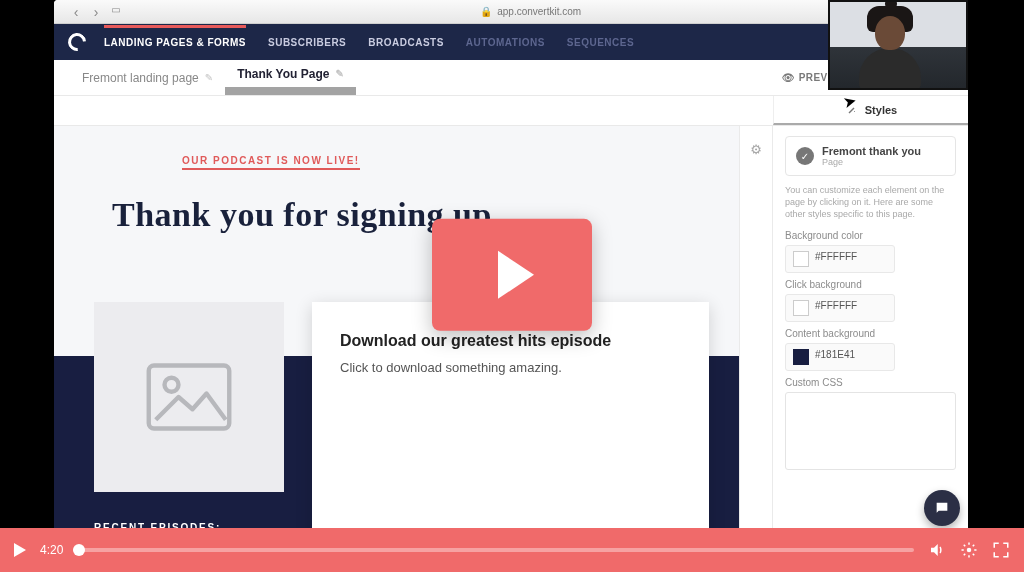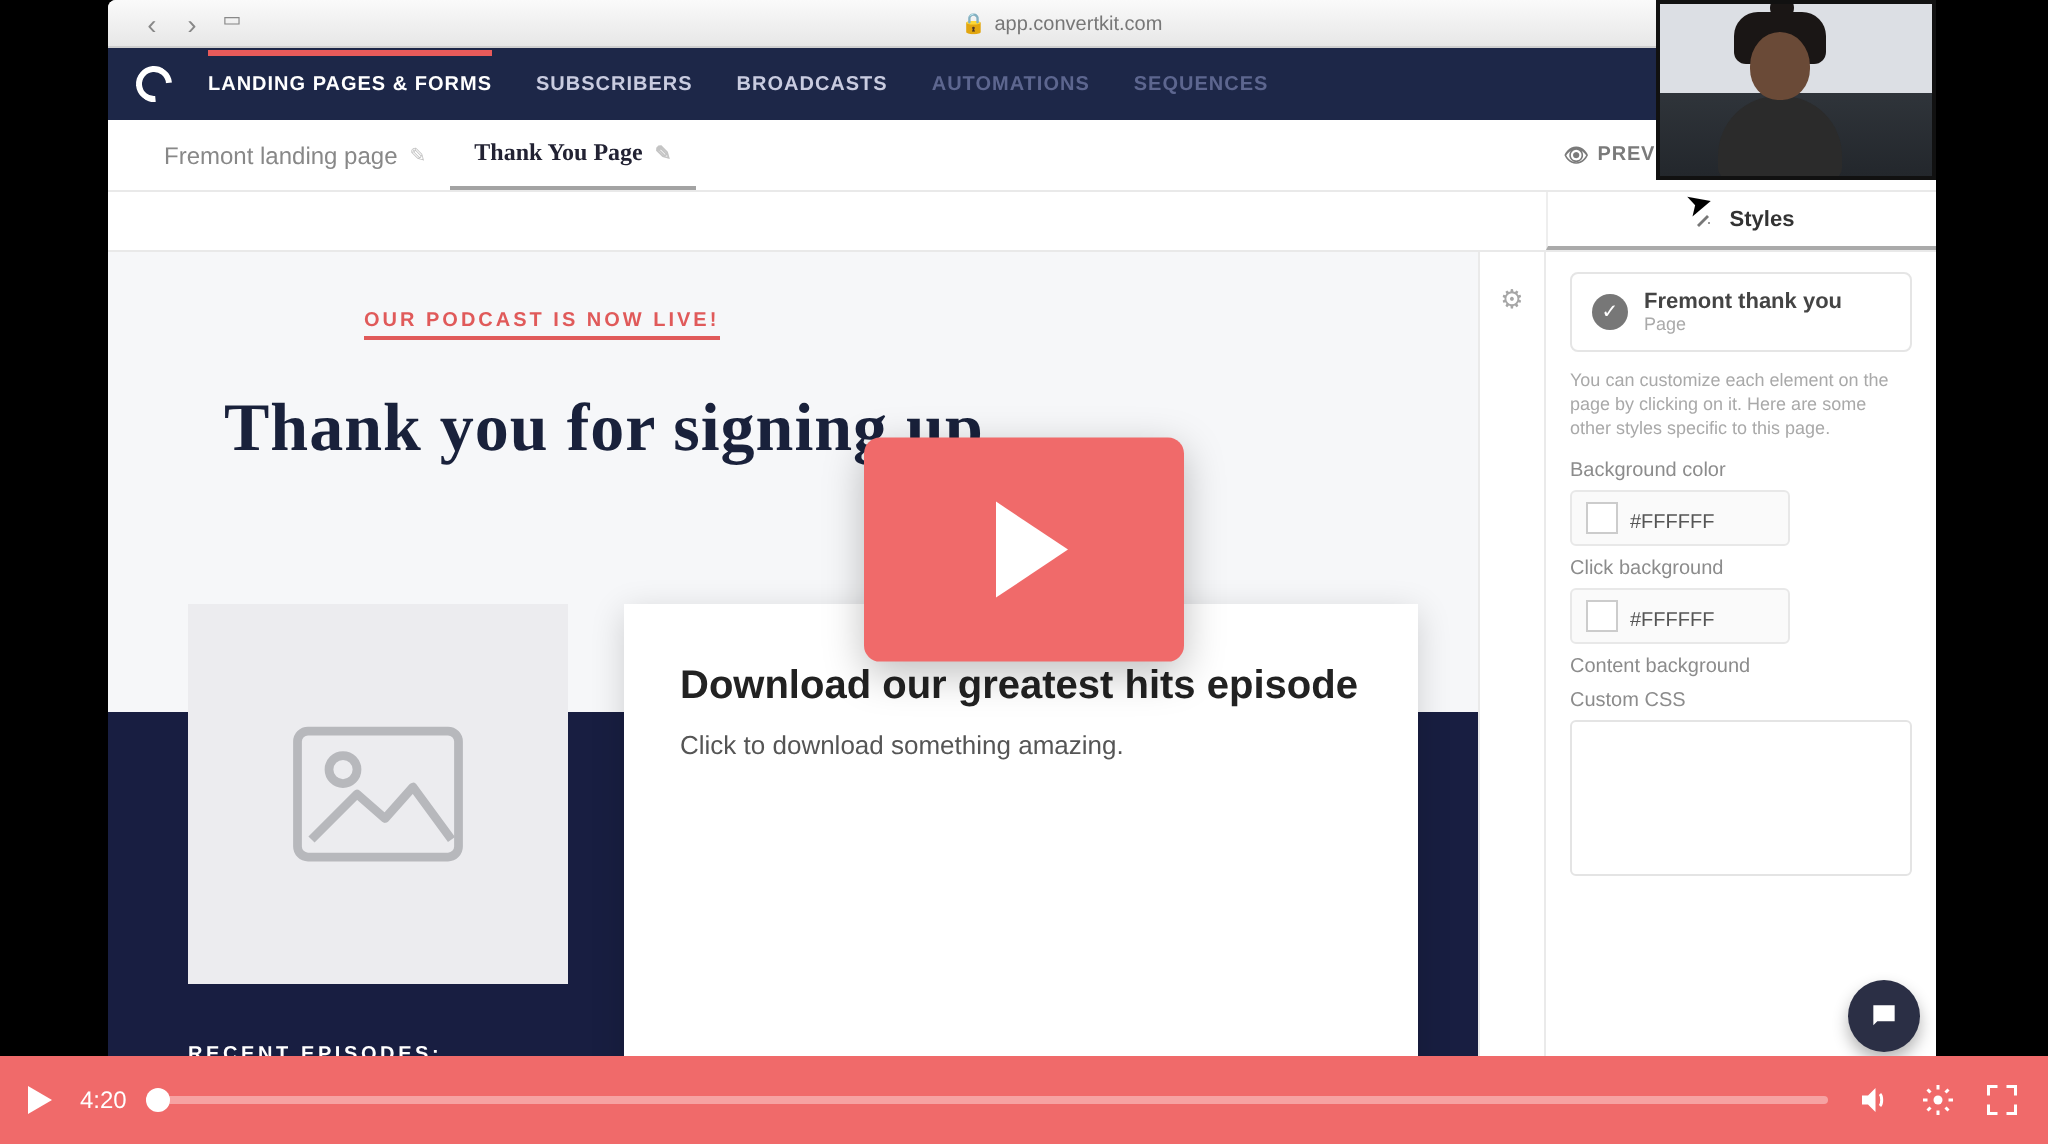--- a/index.html
+++ b/index.html
@@ -23,7 +23,7 @@
 
 .breadbar { height: 36px; border-bottom:1px solid #e9e9e9; display:flex; padding:0 16px; font-size:12px; color:#888; }
 .crumb { display:flex; align-items:center; gap:6px; height:100%; padding:0 12px; cursor:pointer; }
-.crumb.active { color:#223; font-weight:700; border-bottom:2px solid #a3a3a3;font-family:Liberation Serif, serif; }
+.crumb.active { color:#223; font-weight:700; border-bottom:8px solid #a3a3a3; }
 .pencil { font-size:10px; color:#c4c4c4; }
 .bar-actions { margin-left:auto; display:flex; gap:20px; font-size:10px; font-weight:700; color:#7a7a7a; letter-spacing:.4px; }
 .bar-actions span { display:flex; align-items:center; gap:4px; cursor:pointer; }

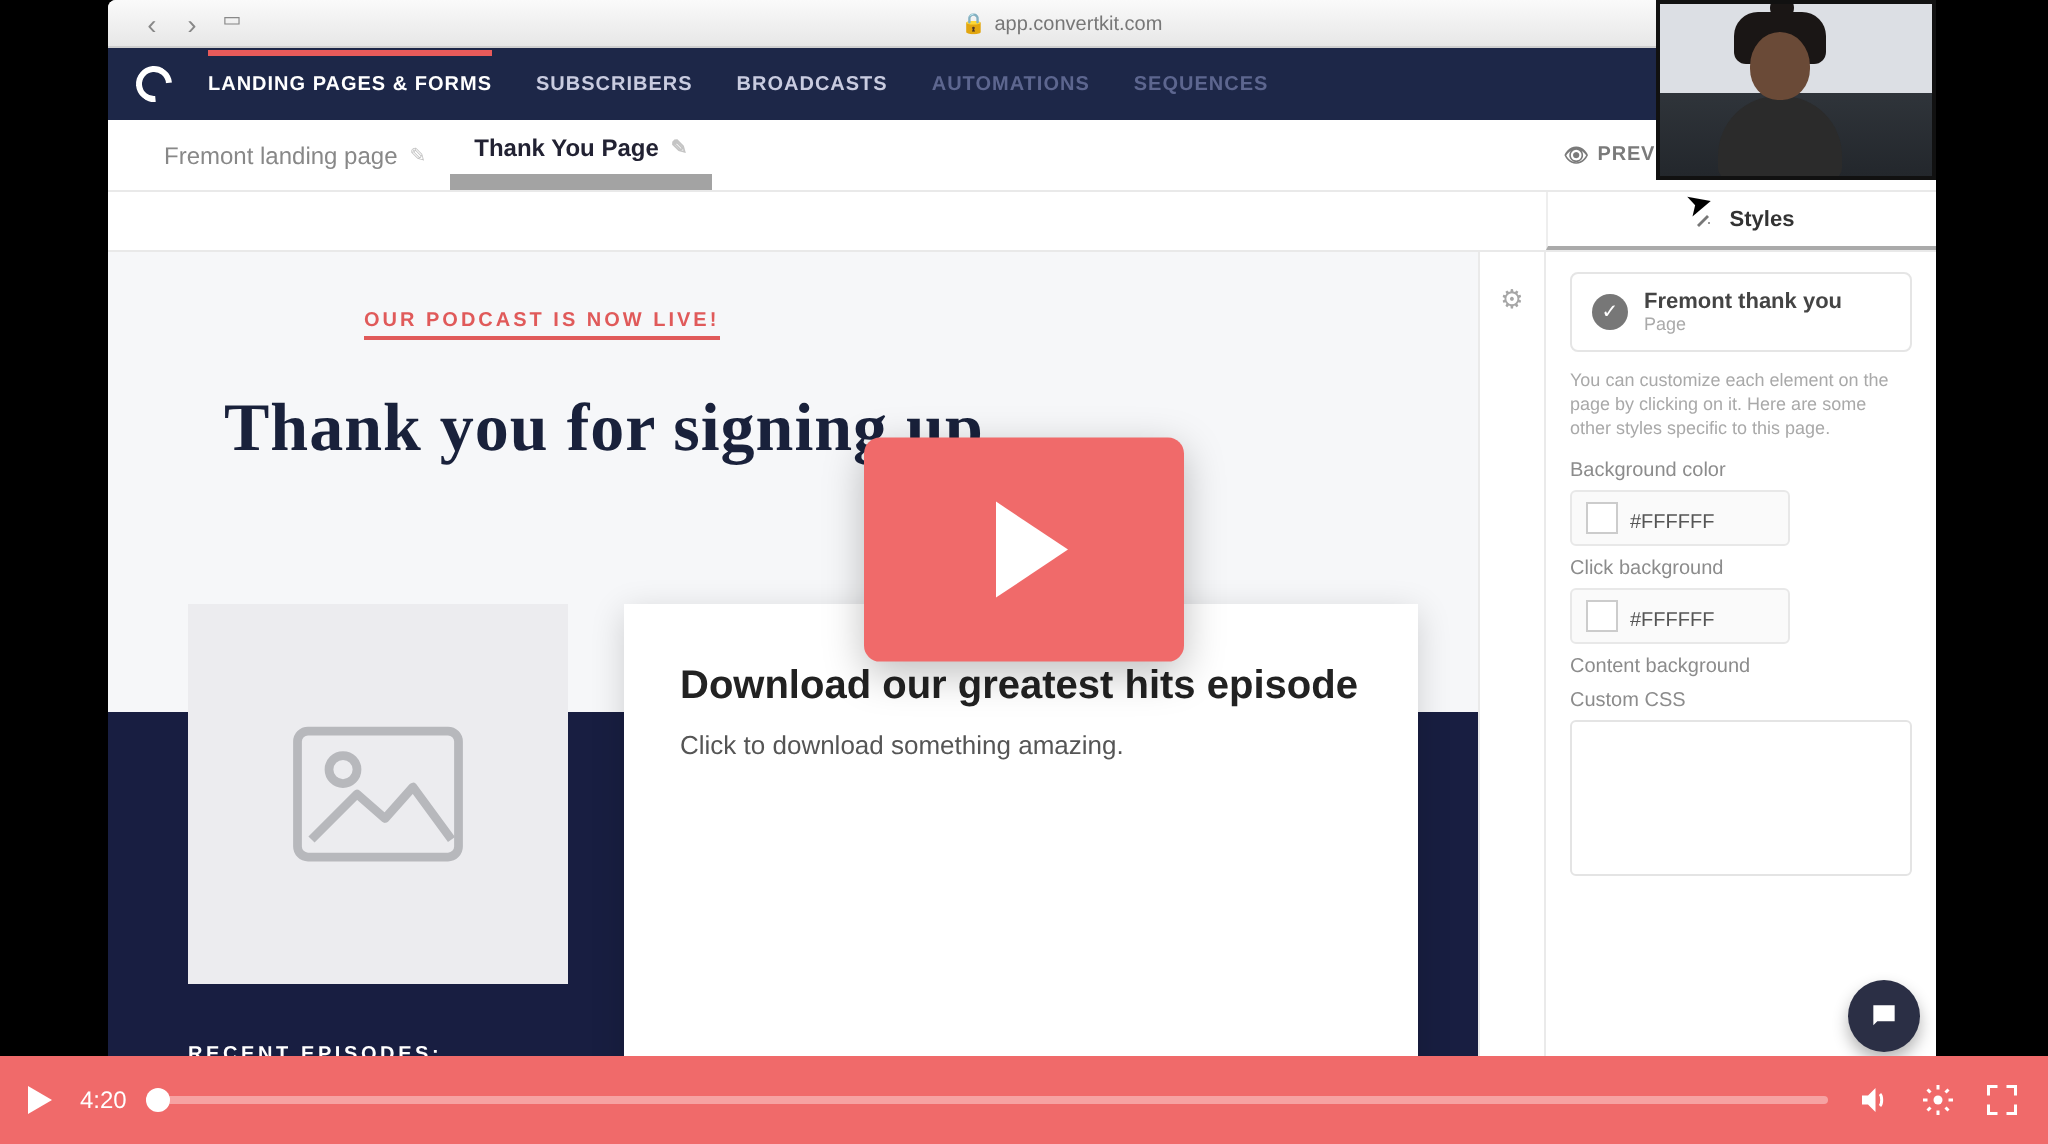--- a/index.html
+++ b/index.html
@@ -43,7 +43,7 @@
 .tc-sub { font-size:9px; color:#aaa; }
 .help-text { font-size:9px; line-height:1.35; color:#a9a9a9; margin-bottom:10px; }
 .field-label { font-size:10px; color:#8c8c8c; margin-bottom:4px; margin-top:6px; }
-.swatch-row { display:flex; align-items:flex-end; gap:6px; border:1px solid #e8e8e8; padding:5px 7px; border-radius:3px; width:110px; font-size:10px; color:#555; background:#fafafa; }
+.swatch-row { display:flex; align-items:flex-start; gap:6px; border:1px solid #e8e8e8; padding:5px 7px; border-radius:3px; width:110px; font-size:10px; color:#555; background:#fafafa; }
 .swatch { width:16px; height:16px; border:1px solid #ccc; }
 .css-box { width:100%; height:78px; border:1px solid #e4e4e4; border-radius:3px; margin-top:4px; background:#fff; }
 

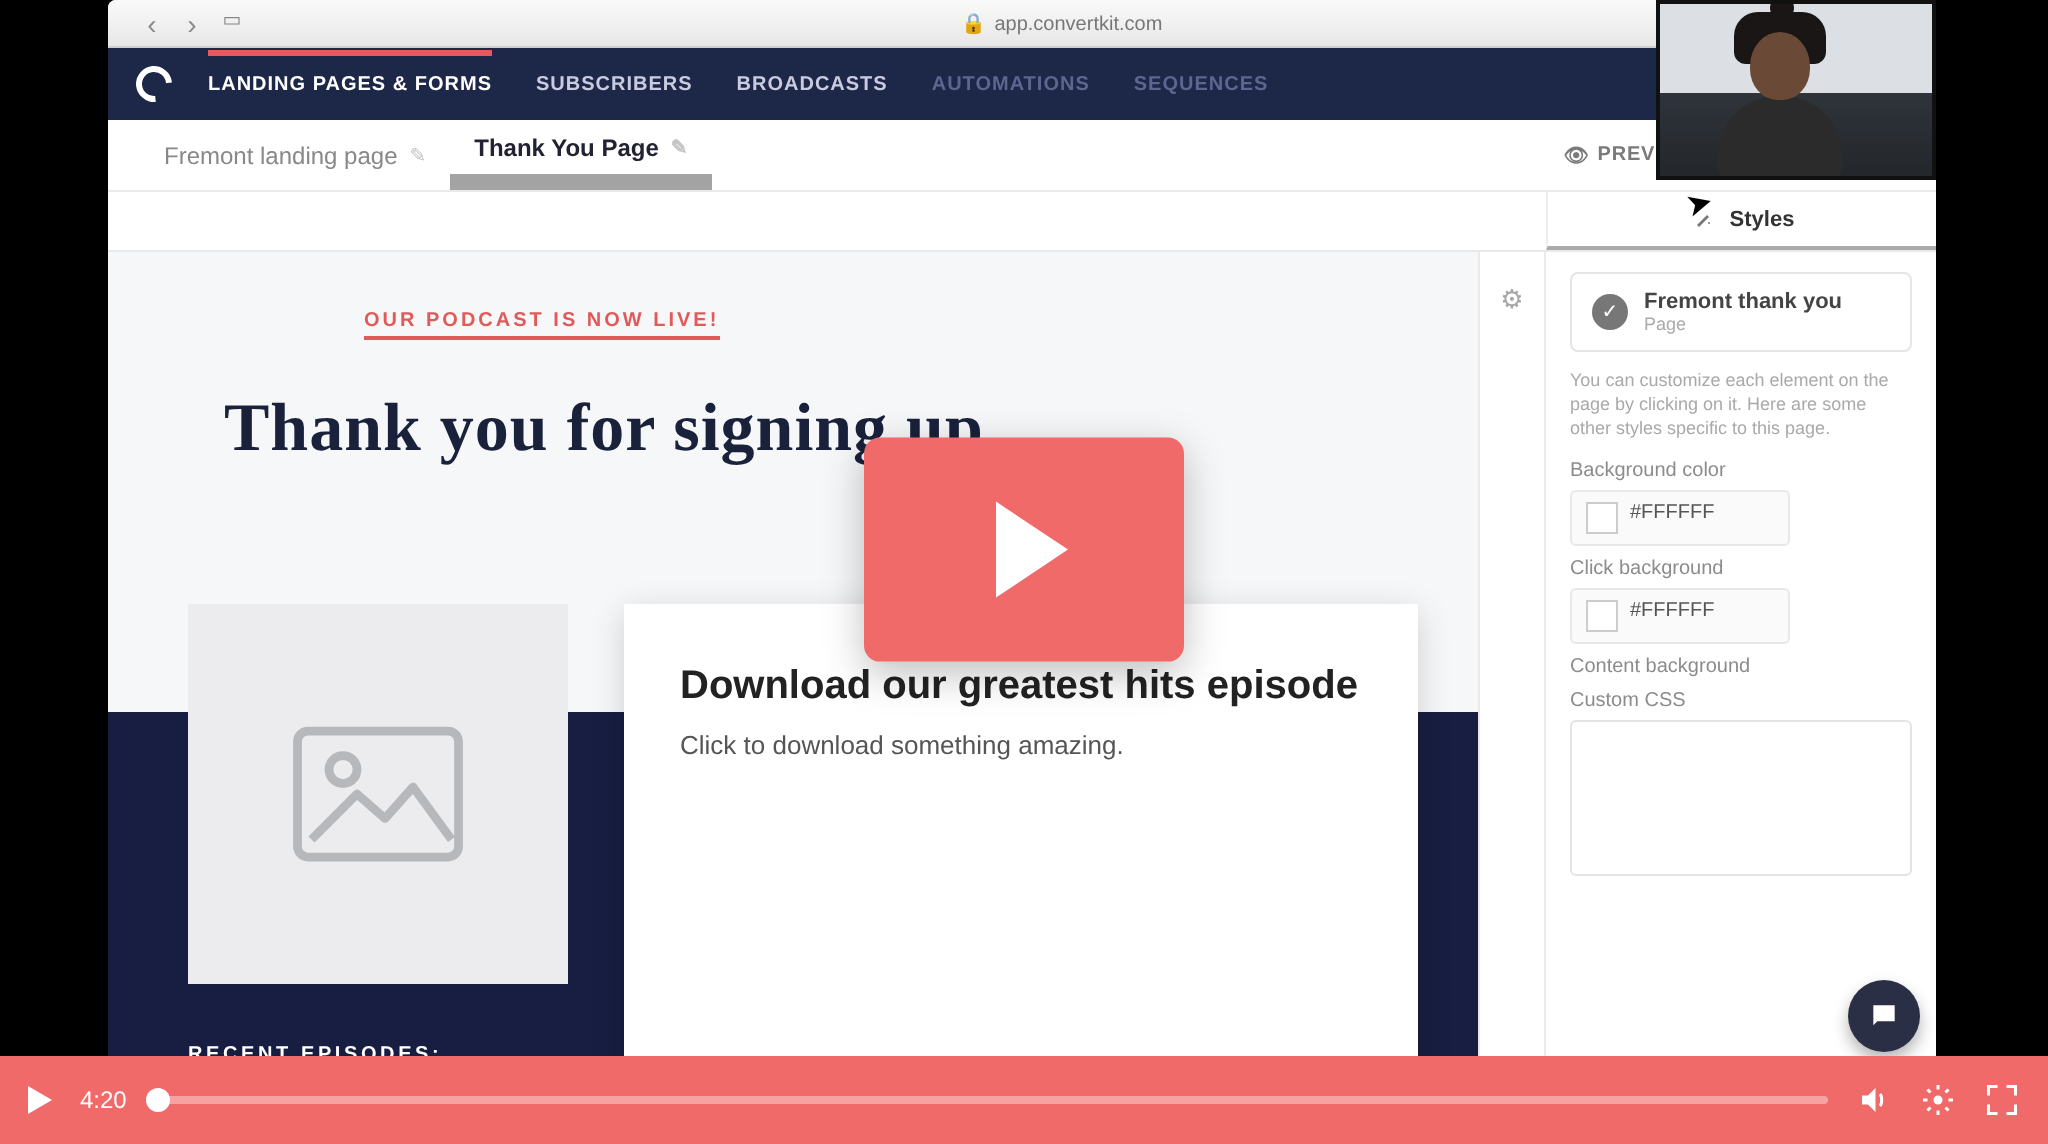--- a/index.html
+++ b/index.html
@@ -54,7 +54,7 @@
 .cols { position:absolute; top:176px; left:40px; right:30px; display:flex; gap:28px; }
 .img-ph { width:190px; height:190px; background:#ececef; display:flex; align-items:center;justify-content:center; }
 .card { flex:1; background:#fff; padding:30px 28px; height:240px; box-shadow:0 4px 16px rgba(0,0,0,.16); }
-.card h3 { font-size:20px; font-weight:800; color:#222;}
+.card h3 { font-size:16px; font-weight:800; color:#222;}
 .card p { font-size:13px; color:#555; margin-top:10px; }
 .recent { position:absolute; left:40px; top:396px; color:#fff; }
 .recent-h { font-size:10px; font-weight:800; letter-spacing:1.8px; }

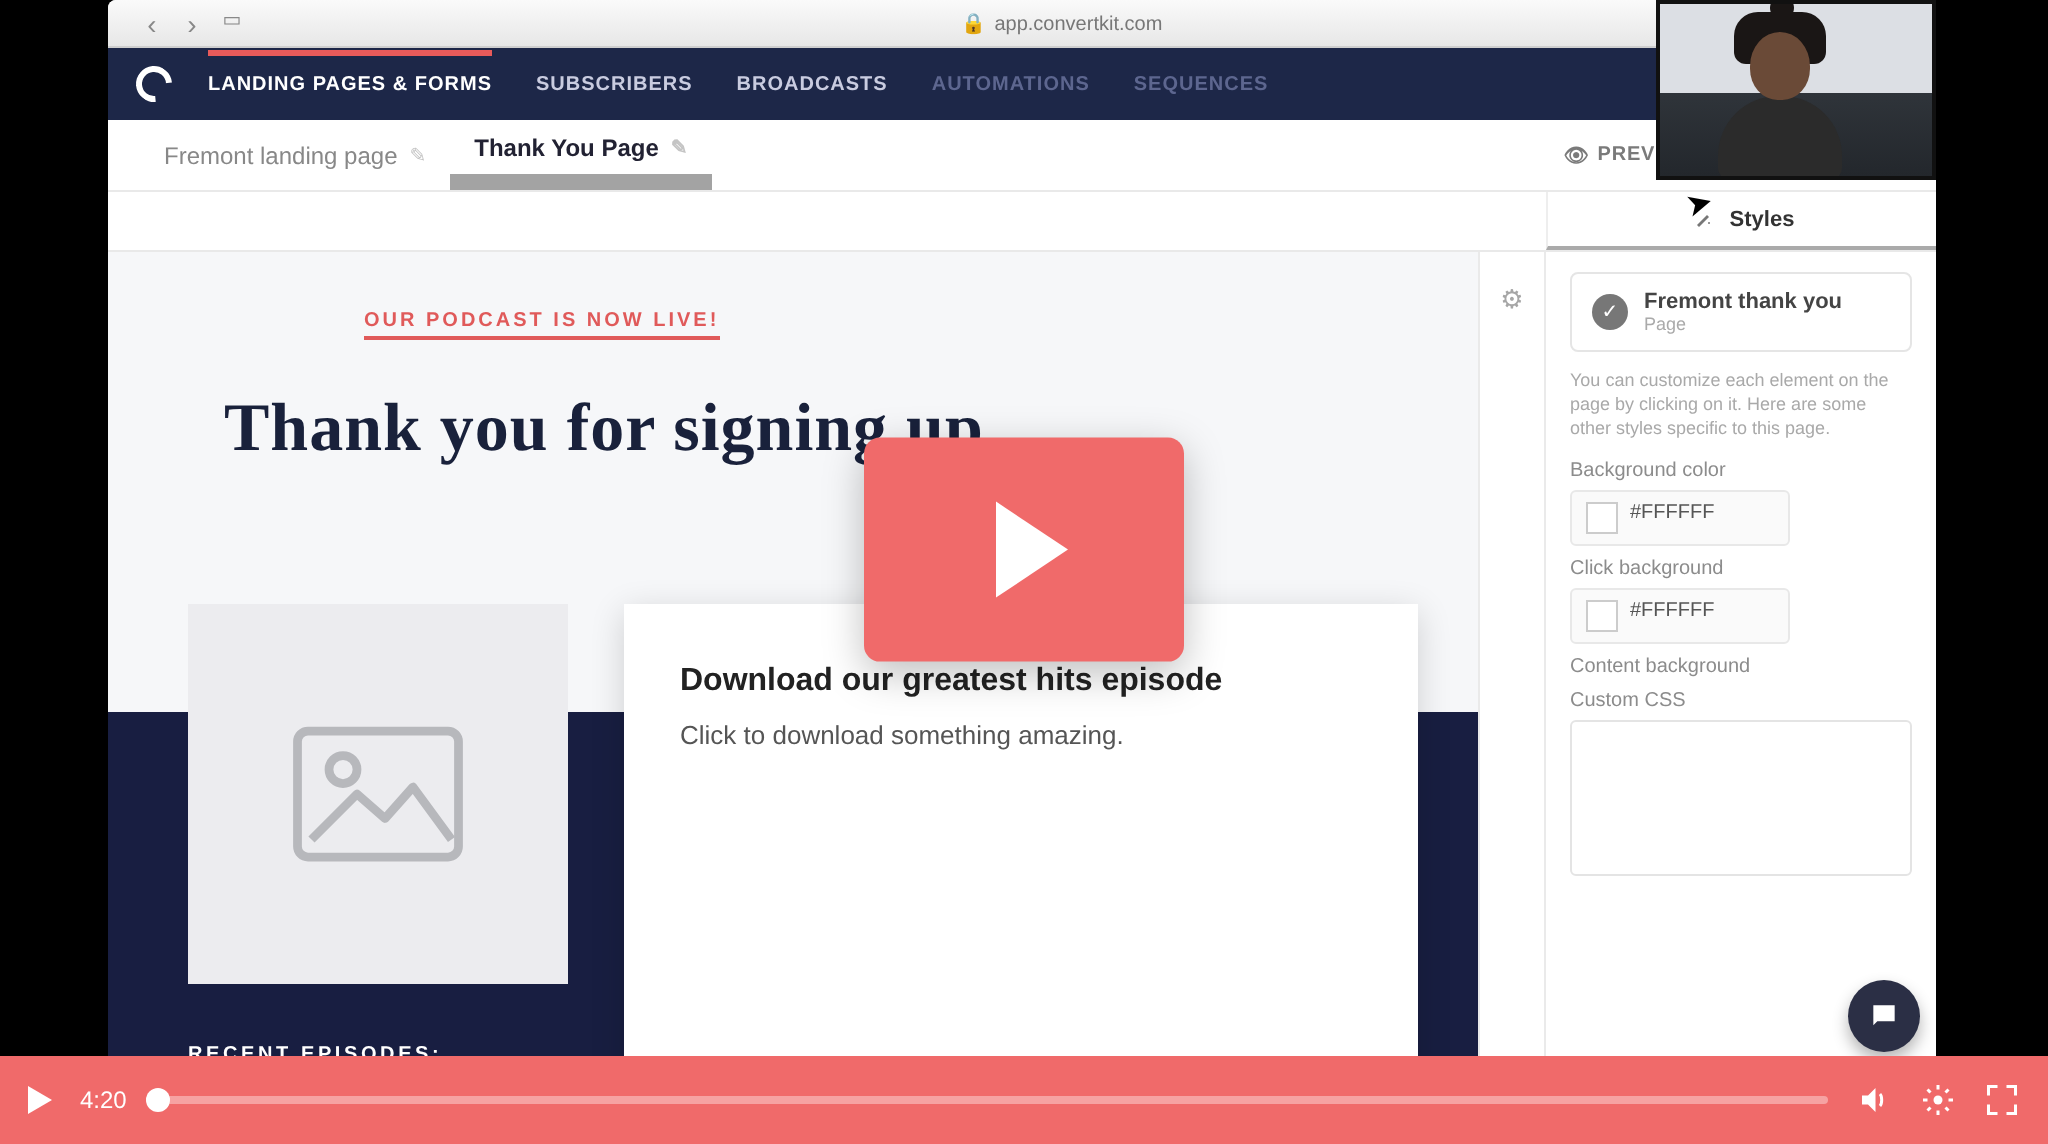--- a/index.html
+++ b/index.html
@@ -198,6 +198,10 @@
         </div>
 
         <div class="field-label">Content background</div>
+        <div class="swatch-row">
+          <div class="swatch" style="background:#181E41;border-color:#181E41;"></div>
+          <span>#181E41</span>
+        </div>
 
         <div class="field-label">Custom CSS</div>
         <div class="css-box"></div>

